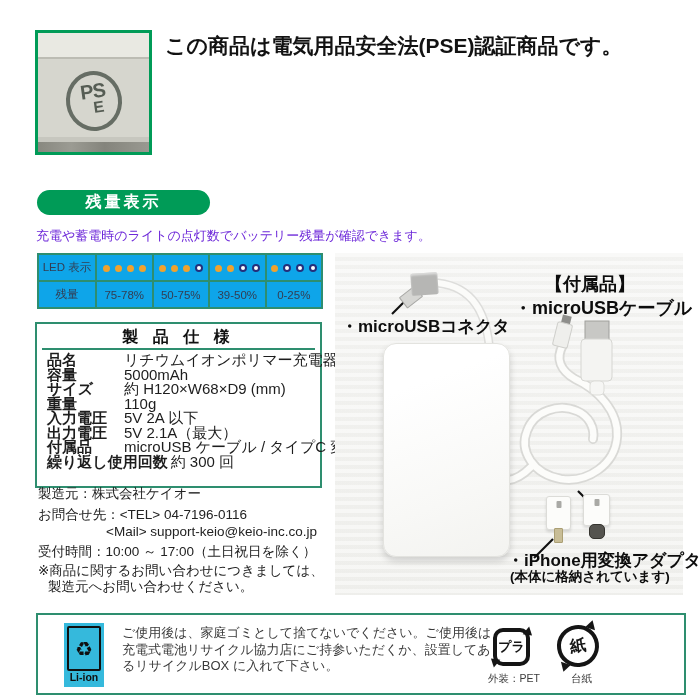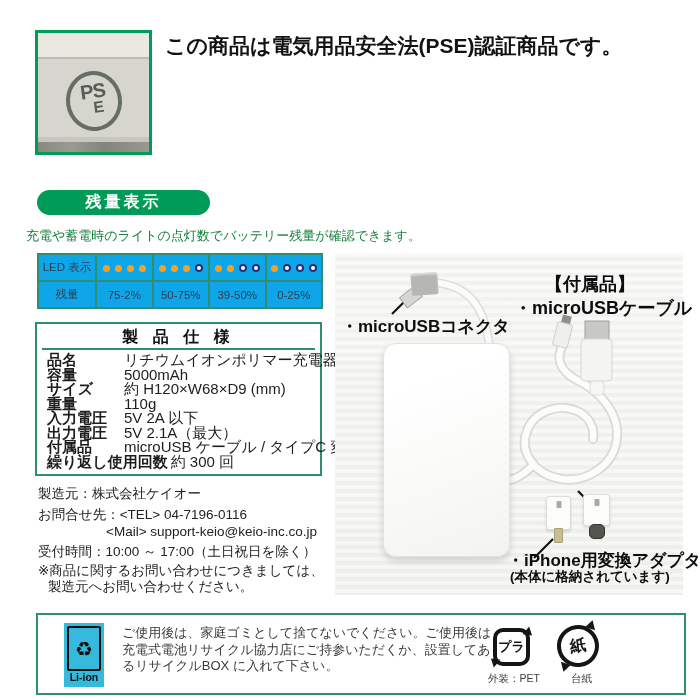--- a/index.html
+++ b/index.html
@@ -27,7 +27,7 @@
   .pill{left:37px;top:190px;width:173px;height:25px;border-radius:13px;background:var(--green);
         color:#fff;font-size:16px;font-weight:bold;letter-spacing:3px;
         display:flex;align-items:center;justify-content:center;}
-  .desc{left:26px;top:227px;font-size:13px;color:#15803d;white-space:nowrap;}
+  .desc{left:36px;top:227px;font-size:13px;color:#6d28d9;white-space:nowrap;}
 
   table.led-table{position:absolute;left:37px;top:253px;width:286px;border-collapse:collapse;table-layout:fixed;}
   table.led-table td{border:2px solid var(--teal);height:25px;text-align:center;vertical-align:middle;

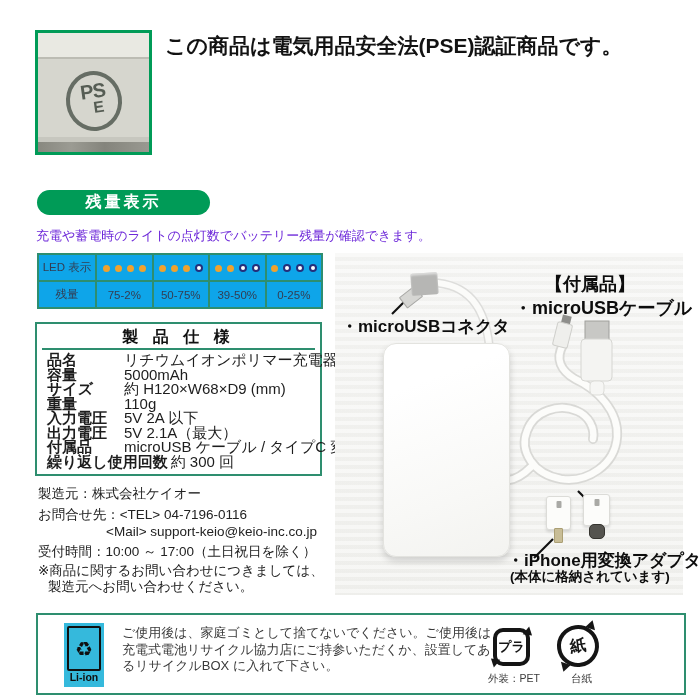--- a/index.html
+++ b/index.html
@@ -127,7 +127,7 @@
         </tr>
       <tr>
         <td class="led-head">残量</td>
-      <td>75-2%</td>
+      <td>75-78%</td>
           <td>50-75%</td>
           <td>39-50%</td>
           <td>0-25%</td>

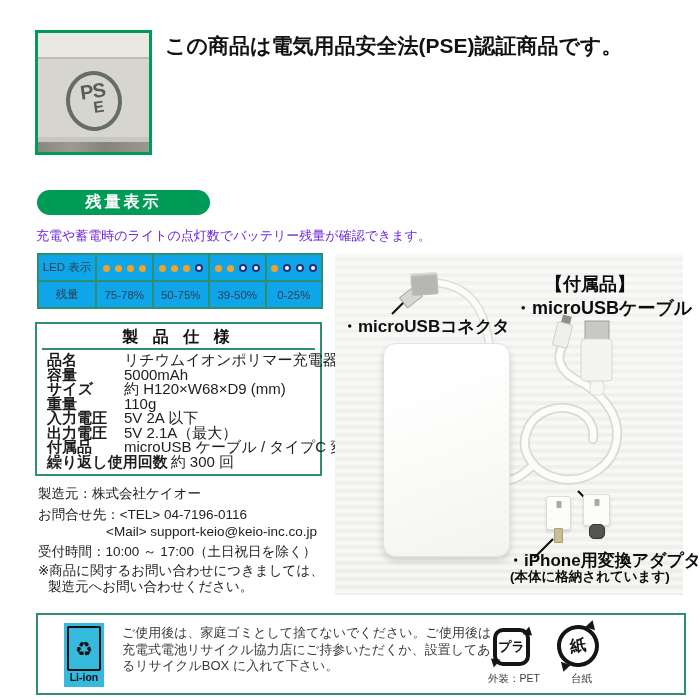--- a/index.html
+++ b/index.html
@@ -39,7 +39,7 @@
 
   
   .spec-table{left:35px;top:322px;width:287px;border:2px solid var(--teal);background:#fff;
-              box-sizing:border-box;padding-bottom:5px;}
+              box-sizing:border-box;padding-bottom:17px;}
   .spec-title{font-size:16px;font-weight:bold;letter-spacing:5px;text-align:center;
               color:#111;padding:5px 0 3px;line-height:1;}
   .spec-rule{height:2px;background:var(--teal);margin:0 5px 3px;}

